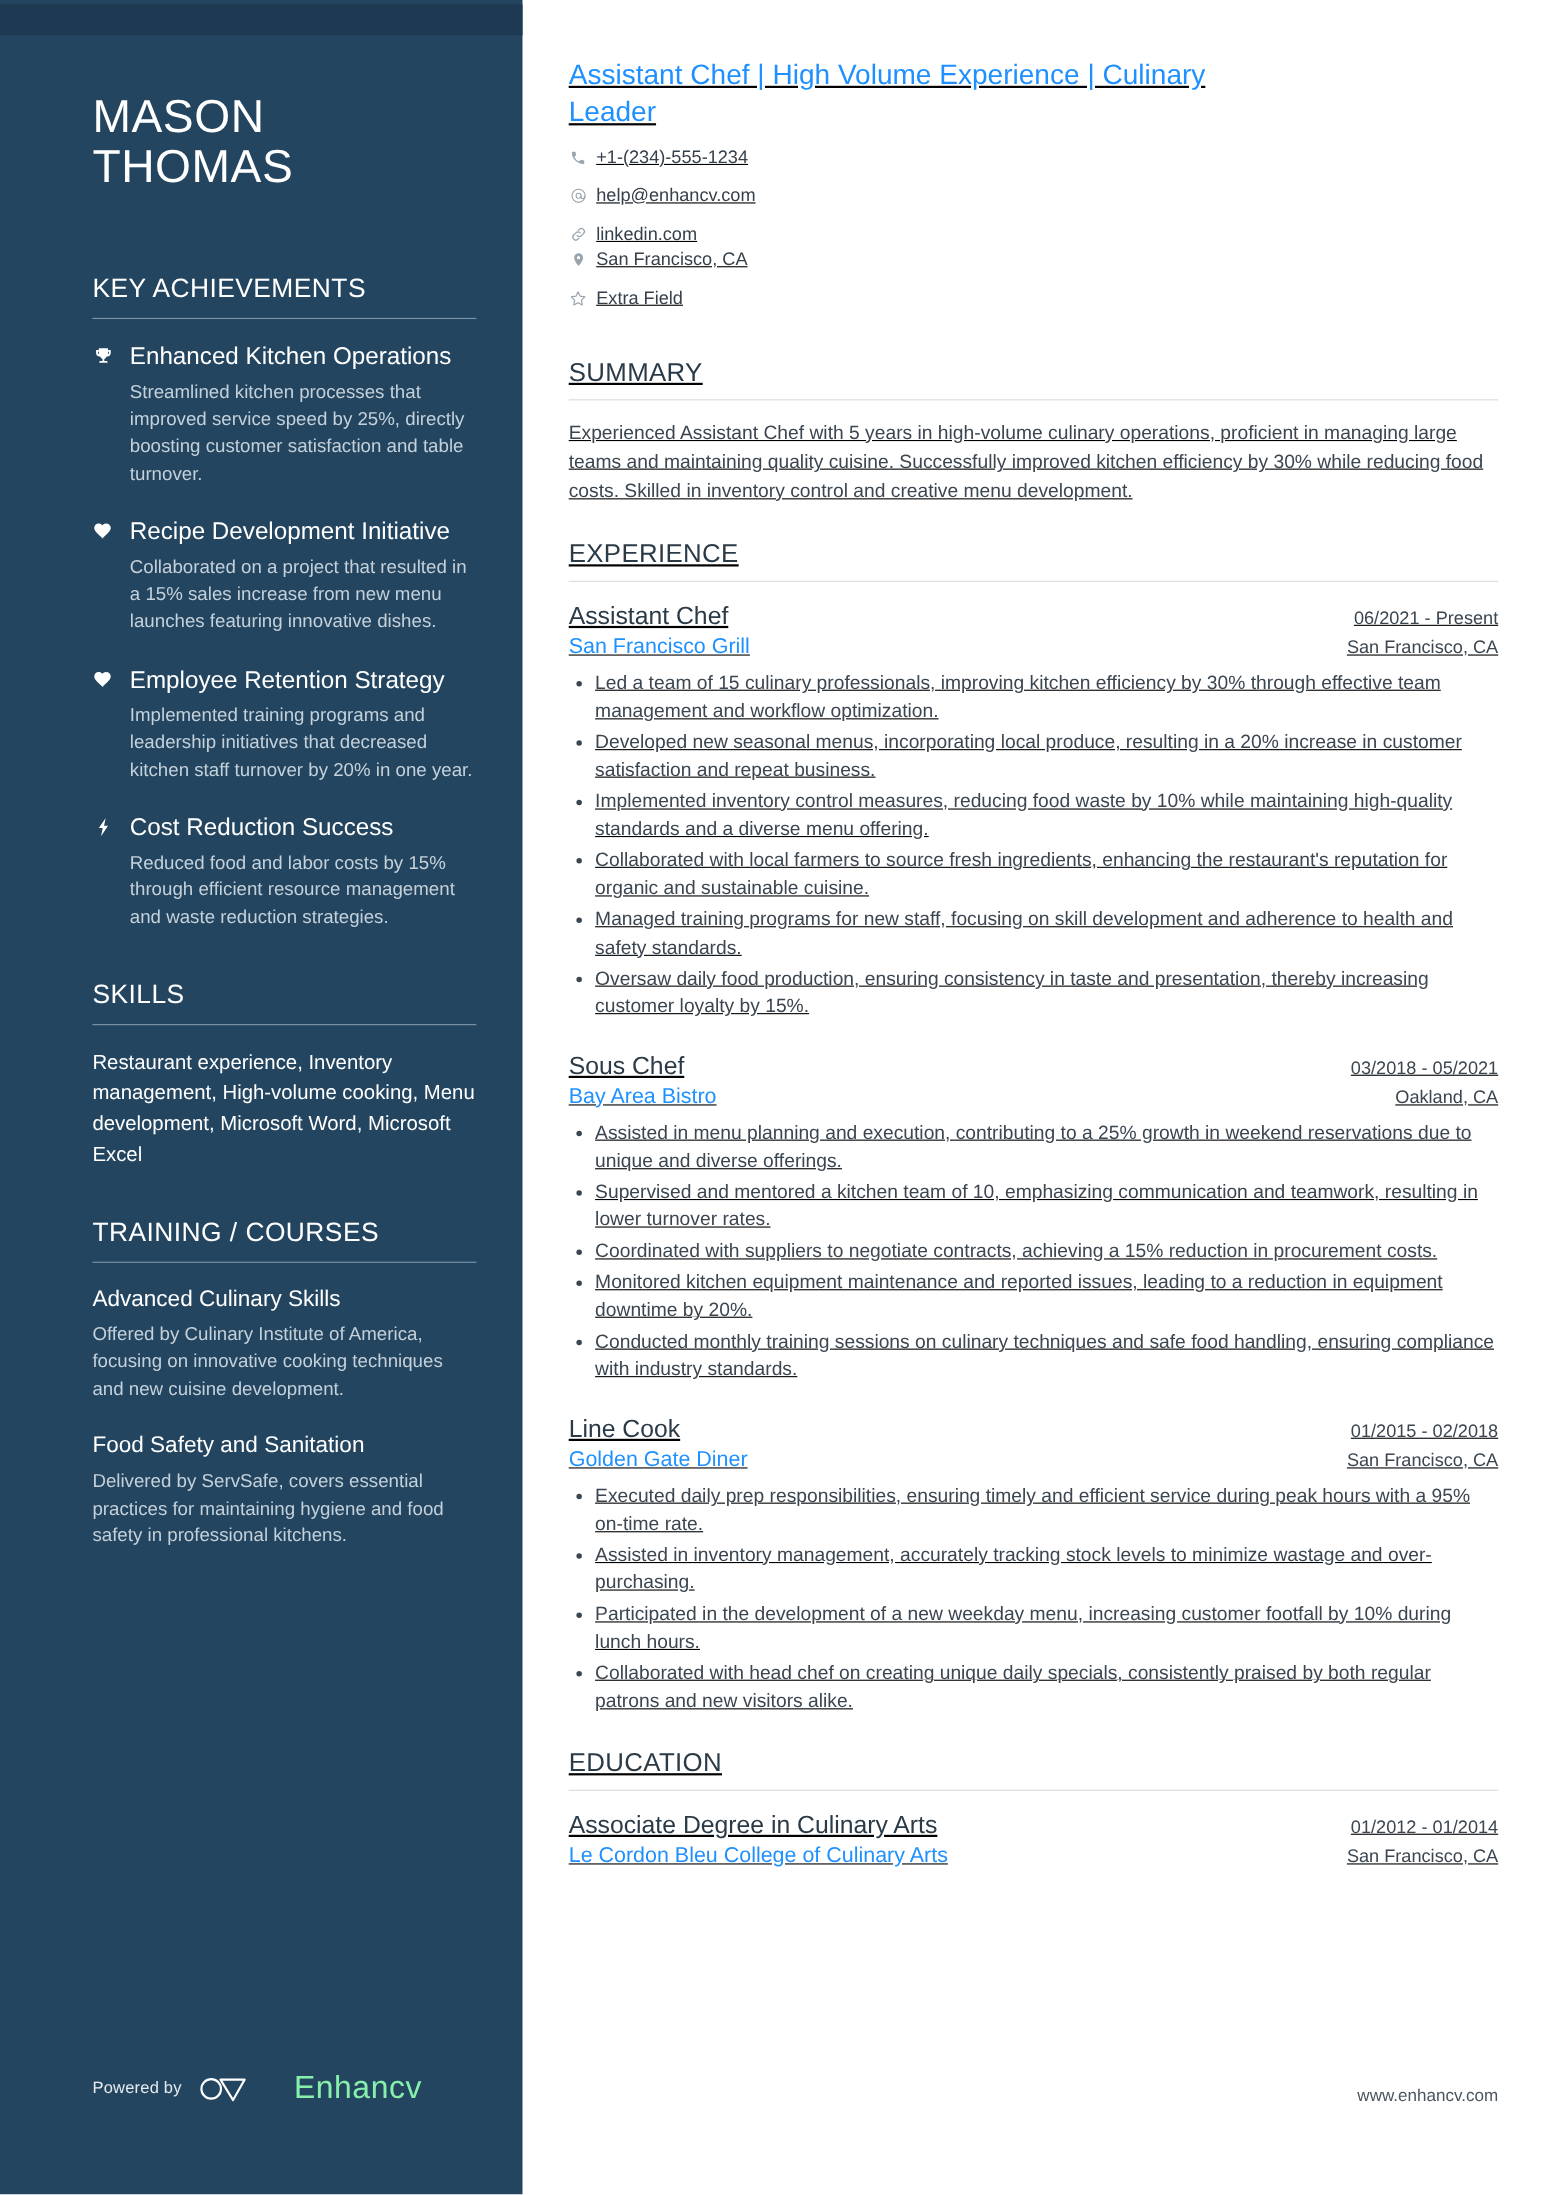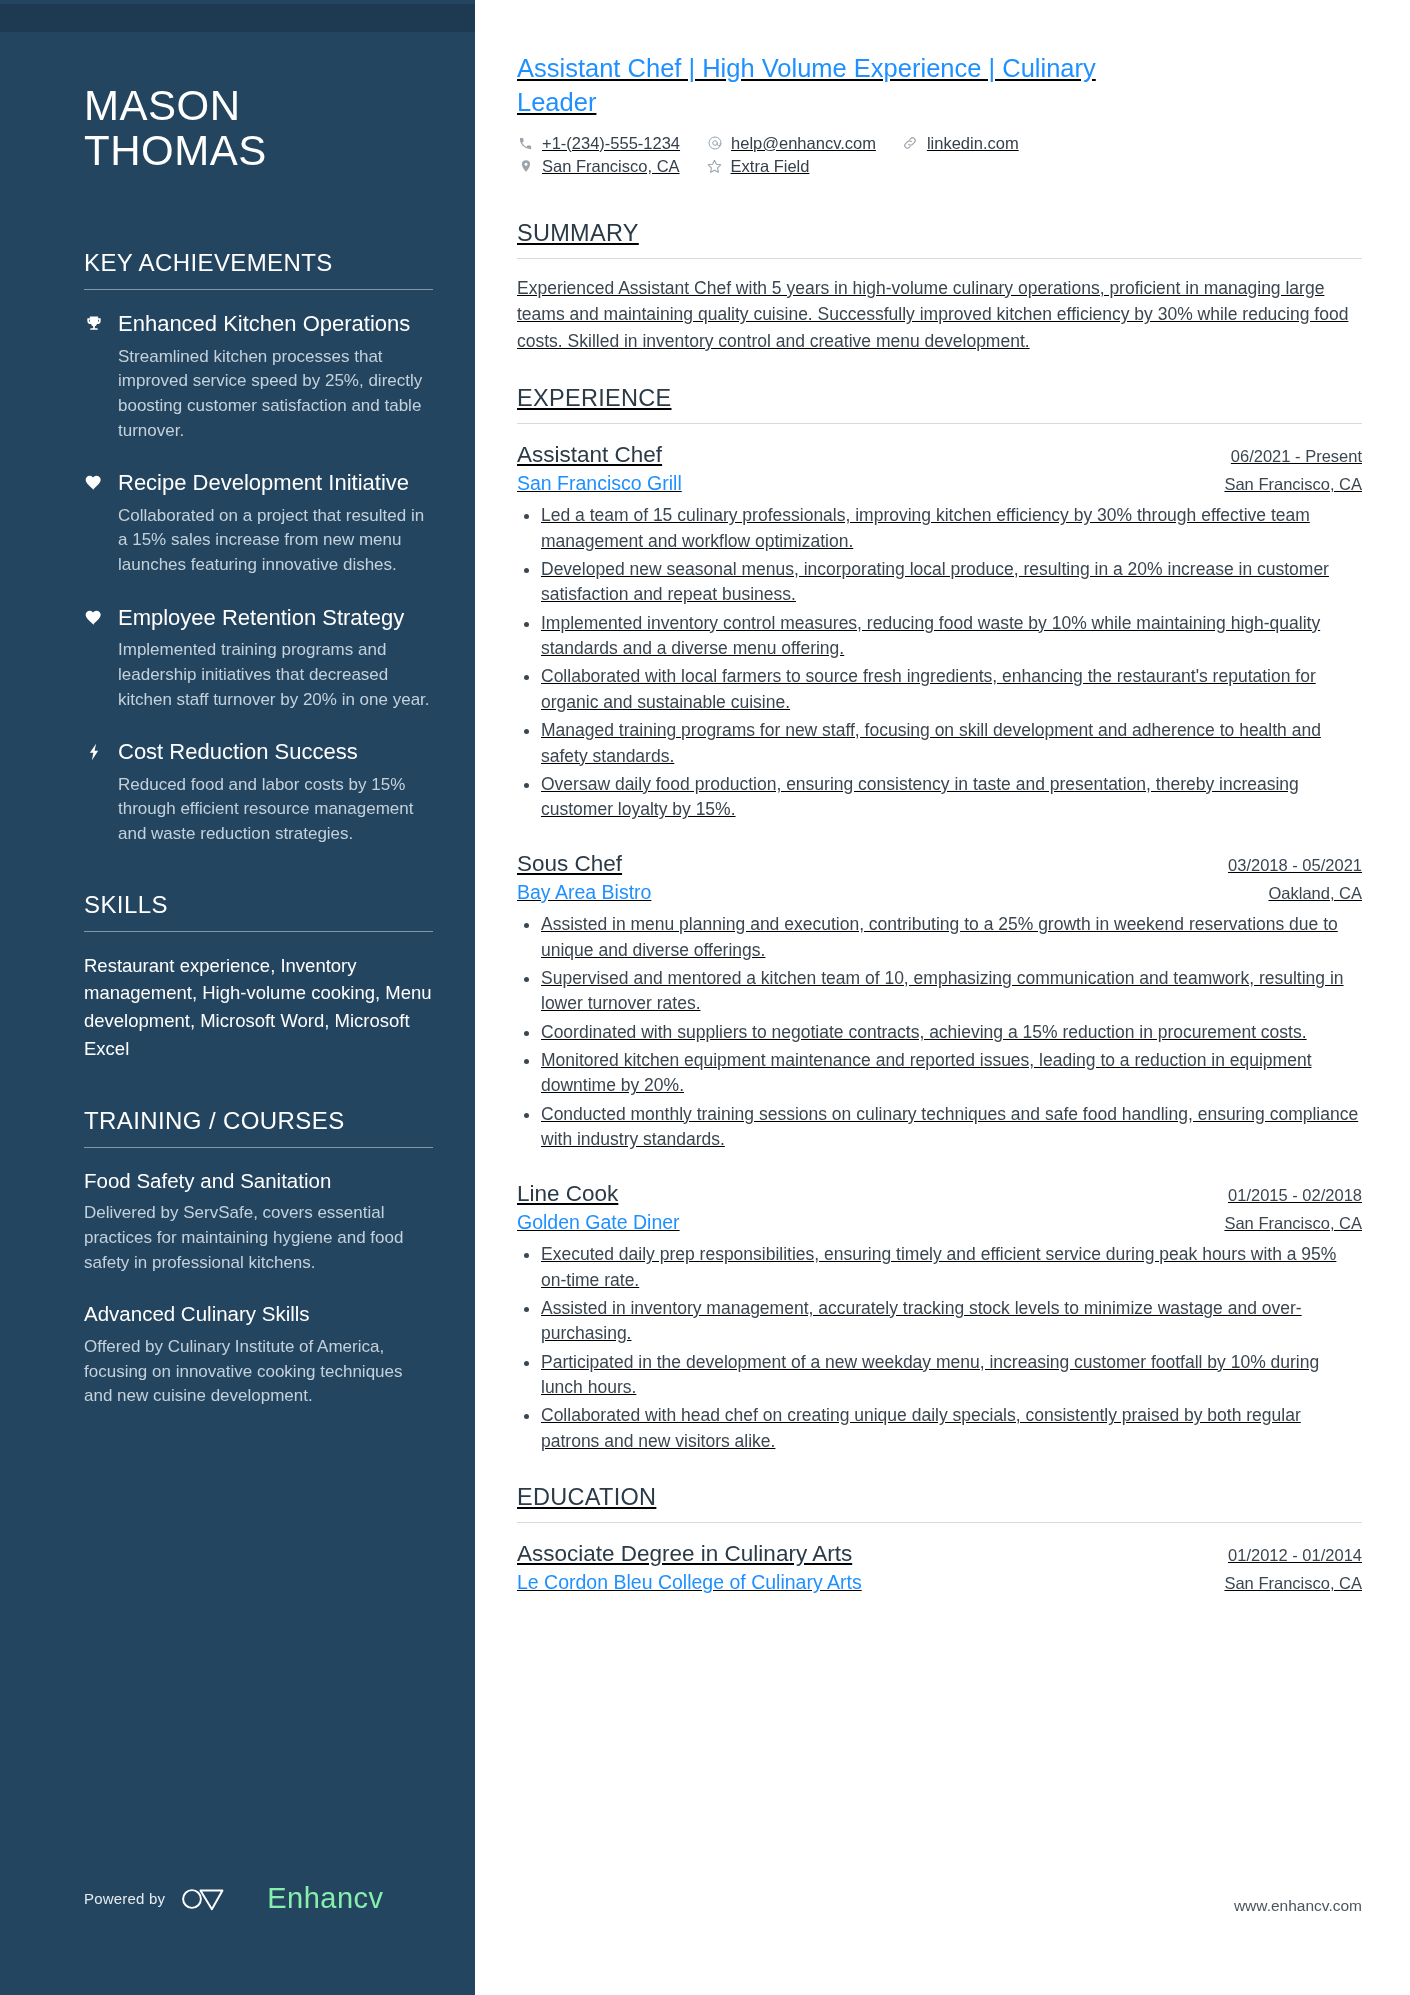--- a/index.html
+++ b/index.html
@@ -142,6 +142,7 @@
     flex-wrap: wrap;
     gap: 16px 26px;
     margin-bottom: 4px;
+    flex-direction: column;
   }
   .contact-item {
     display: flex;

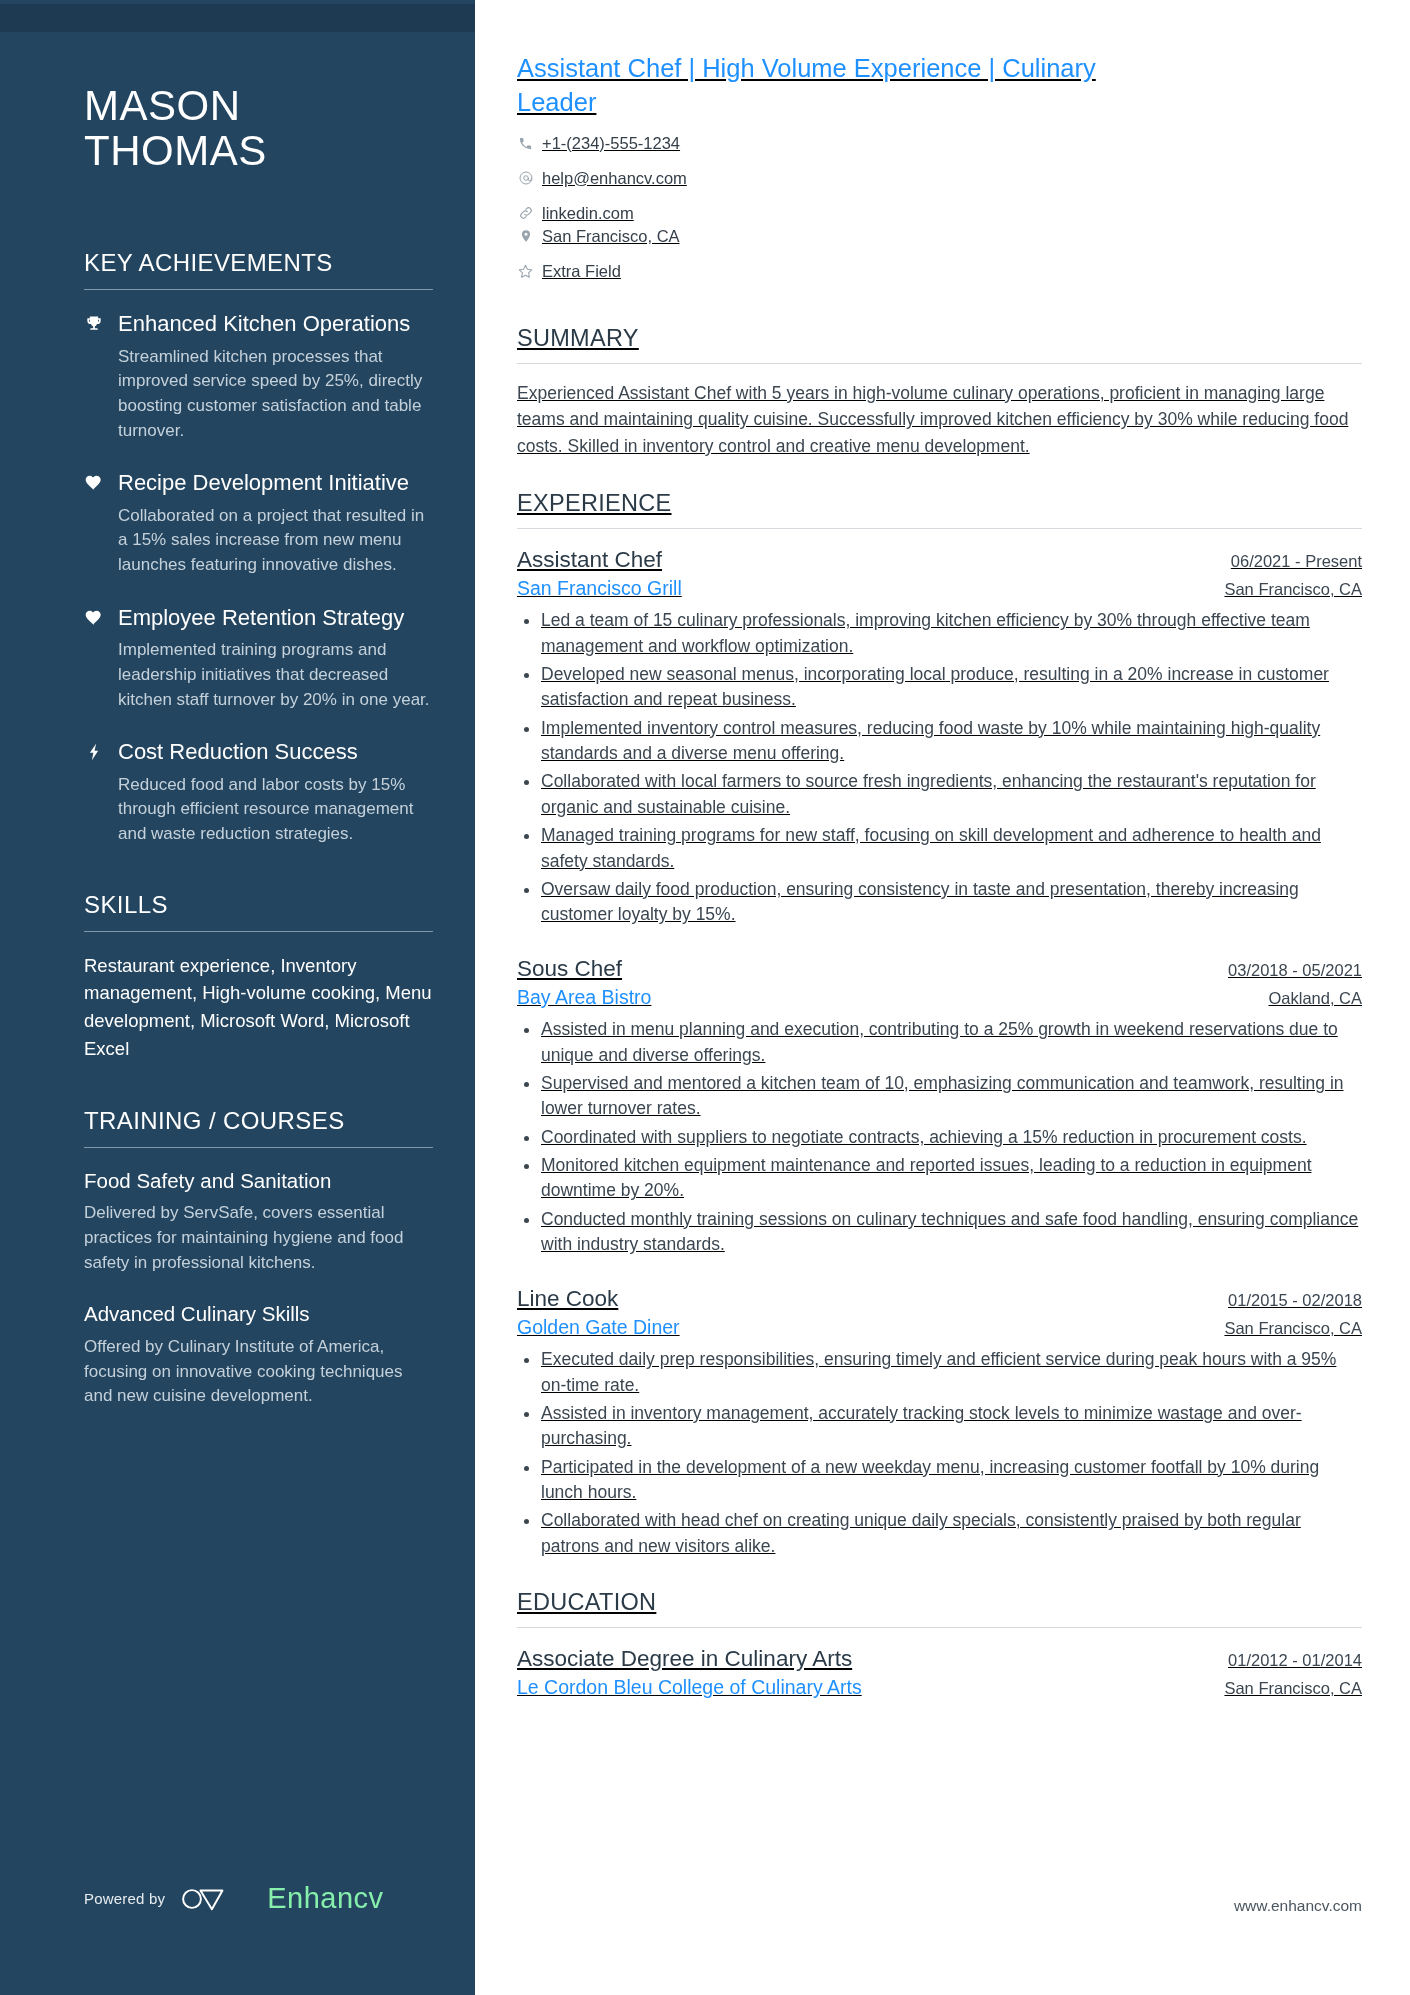--- a/index.html
+++ b/index.html
@@ -316,13 +316,13 @@
         <div class="side-rule"></div>
 
         <div class="course-item">
+          <div class="course-title">Advanced Culinary Skills</div>
+          <div class="course-desc">Offered by Culinary Institute of America, focusing on innovative cooking techniques and new cuisine development.</div>
+        </div>
+
+        <div class="course-item">
           <div class="course-title">Food Safety and Sanitation</div>
           <div class="course-desc">Delivered by ServSafe, covers essential practices for maintaining hygiene and food safety in professional kitchens.</div>
-        </div>
-
-        <div class="course-item">
-          <div class="course-title">Advanced Culinary Skills</div>
-          <div class="course-desc">Offered by Culinary Institute of America, focusing on innovative cooking techniques and new cuisine development.</div>
         </div>
       </section>
 

